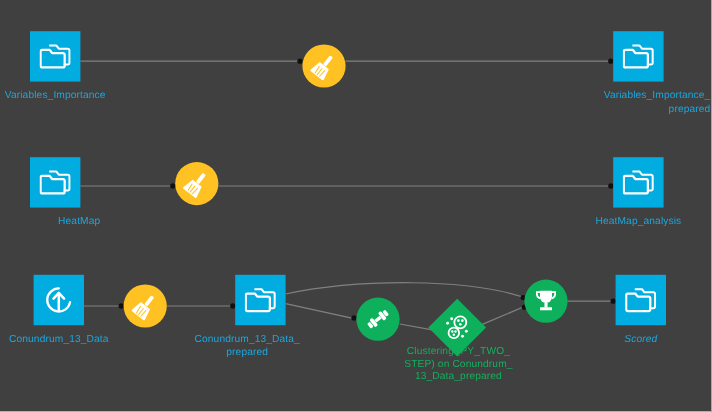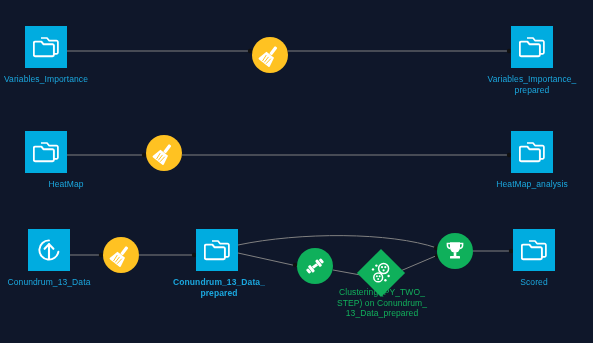--- a/index.html
+++ b/index.html
@@ -15,7 +15,7 @@
     position: relative;
     width: 593px;
     height: 343px;
-    background: #0f172a;
+    background: #404040;
     overflow: hidden;
   }
   #edge-layer {

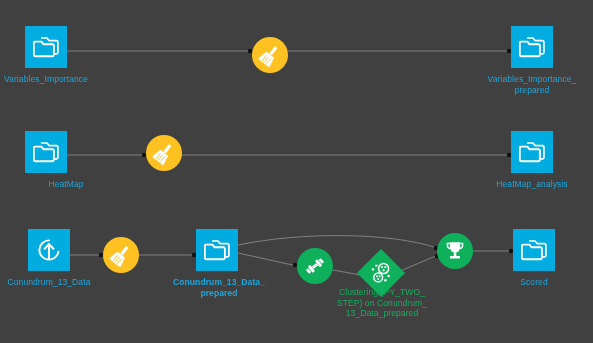--- a/index.html
+++ b/index.html
@@ -153,7 +153,7 @@
           </svg>
         </div>
       </div>
-      <div class="node-label label-blue" style="left: 532px; top: 74px; width: 120px;">Variables_Importance_
+      <div class="node-label label-blue" style="left: 532px; top: 74px; width: 120px; text-align: right;">Variables_Importance_
 prepared</div>
       <div class="node node-square" style="left: 25px; top: 131px;">
         <div class="glyph-box" style="background: rgb(0, 172, 224);">

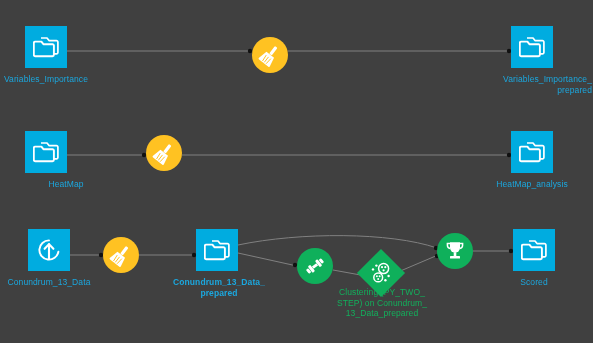--- a/index.html
+++ b/index.html
@@ -217,7 +217,7 @@
           </svg>
         </div>
       </div>
-      <div class="node-label label-blue" style="left: 219px; top: 277px; width: 120px; font-weight: bold;">Conundrum_13_Data_
+      <div class="node-label label-blue" style="left: 206px; top: 277px; width: 120px;">Conundrum_13_Data_
 prepared</div>
       <div class="node node-circle" style="left: 297px; top: 248px;">
         <div class="glyph-box" style="background: rgb(15, 176, 91);">

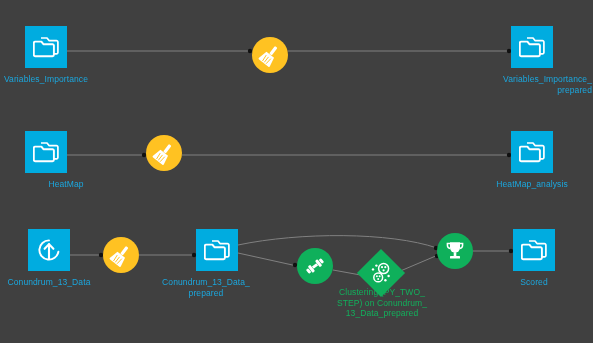--- a/index.html
+++ b/index.html
@@ -272,7 +272,7 @@
           </svg>
         </div>
       </div>
-      <div class="node-label label-blue" style="left: 534px; top: 277px; width: 80px;">Scored</div>
+      <div class="node-label label-blue" style="left: 534px; top: 277px; width: 80px; font-style: italic;">Scored</div>
     </div>
 </div>
 

